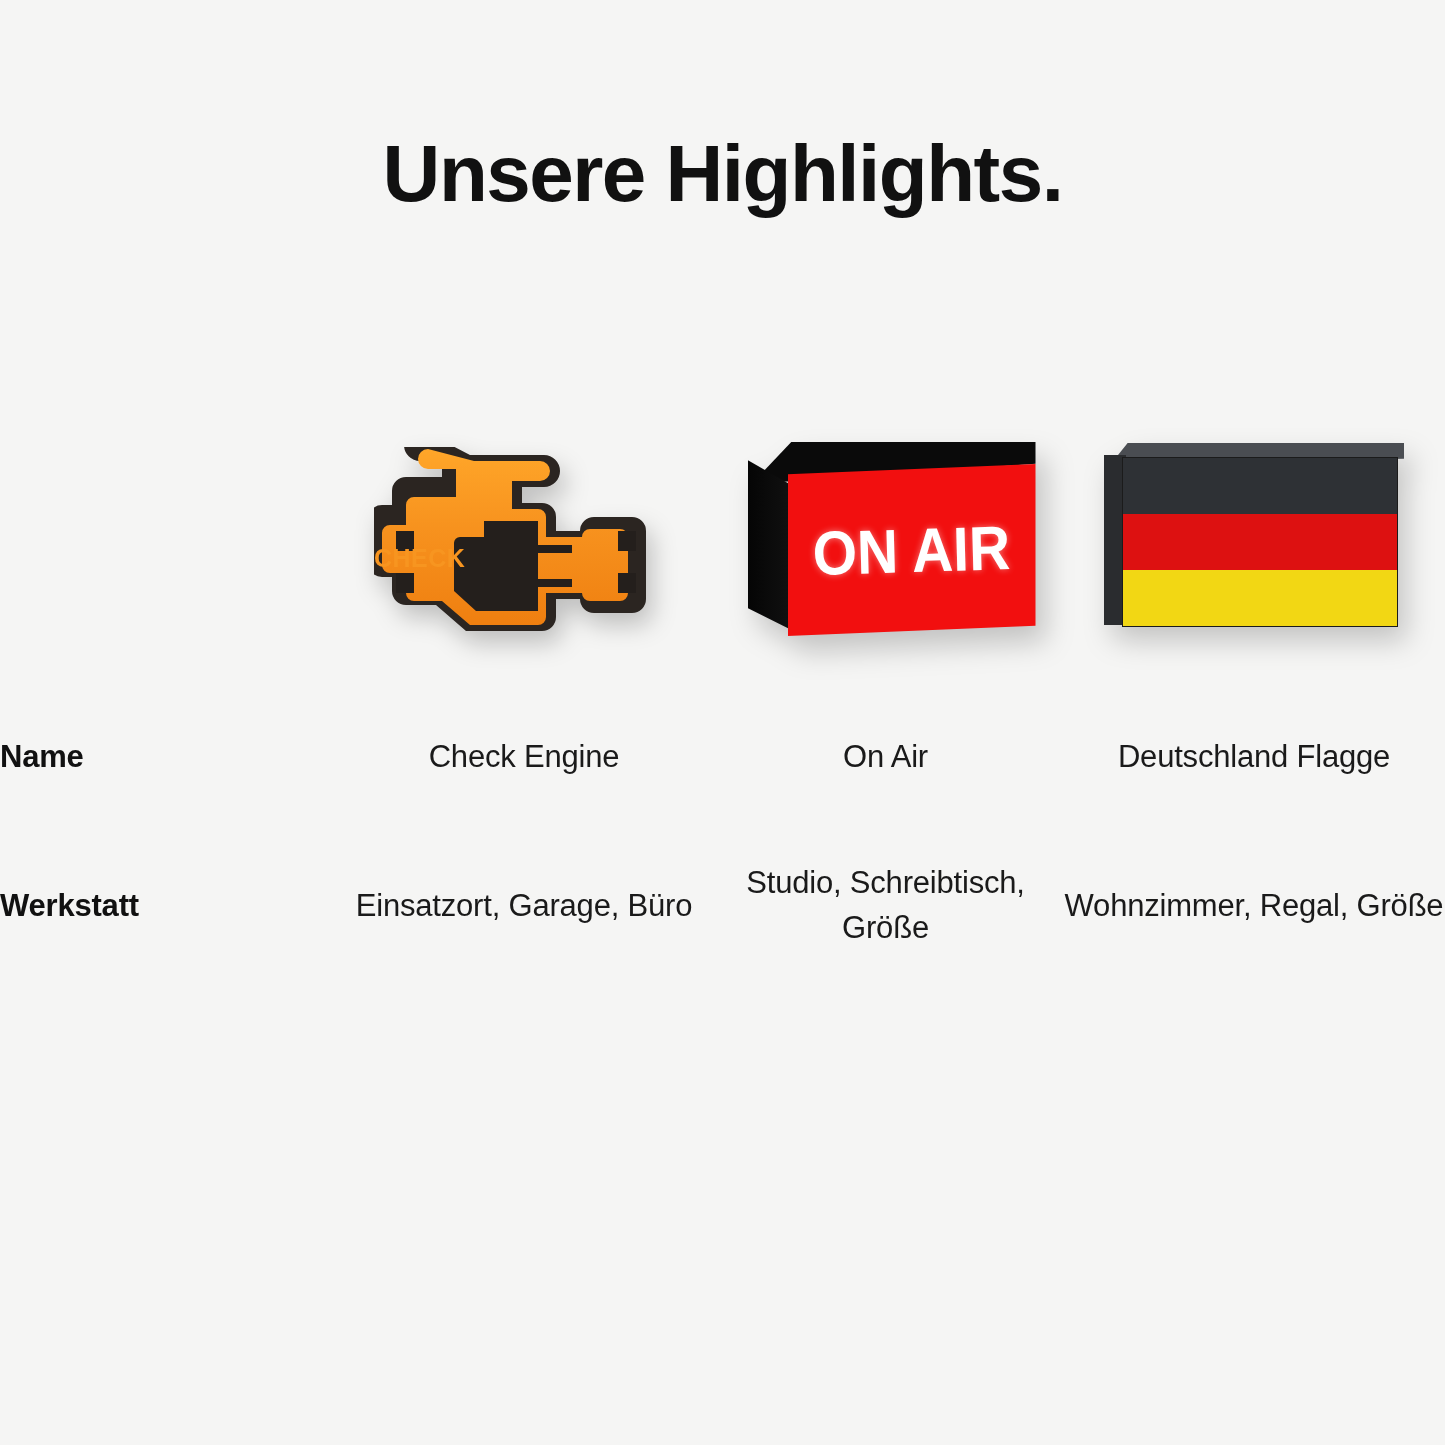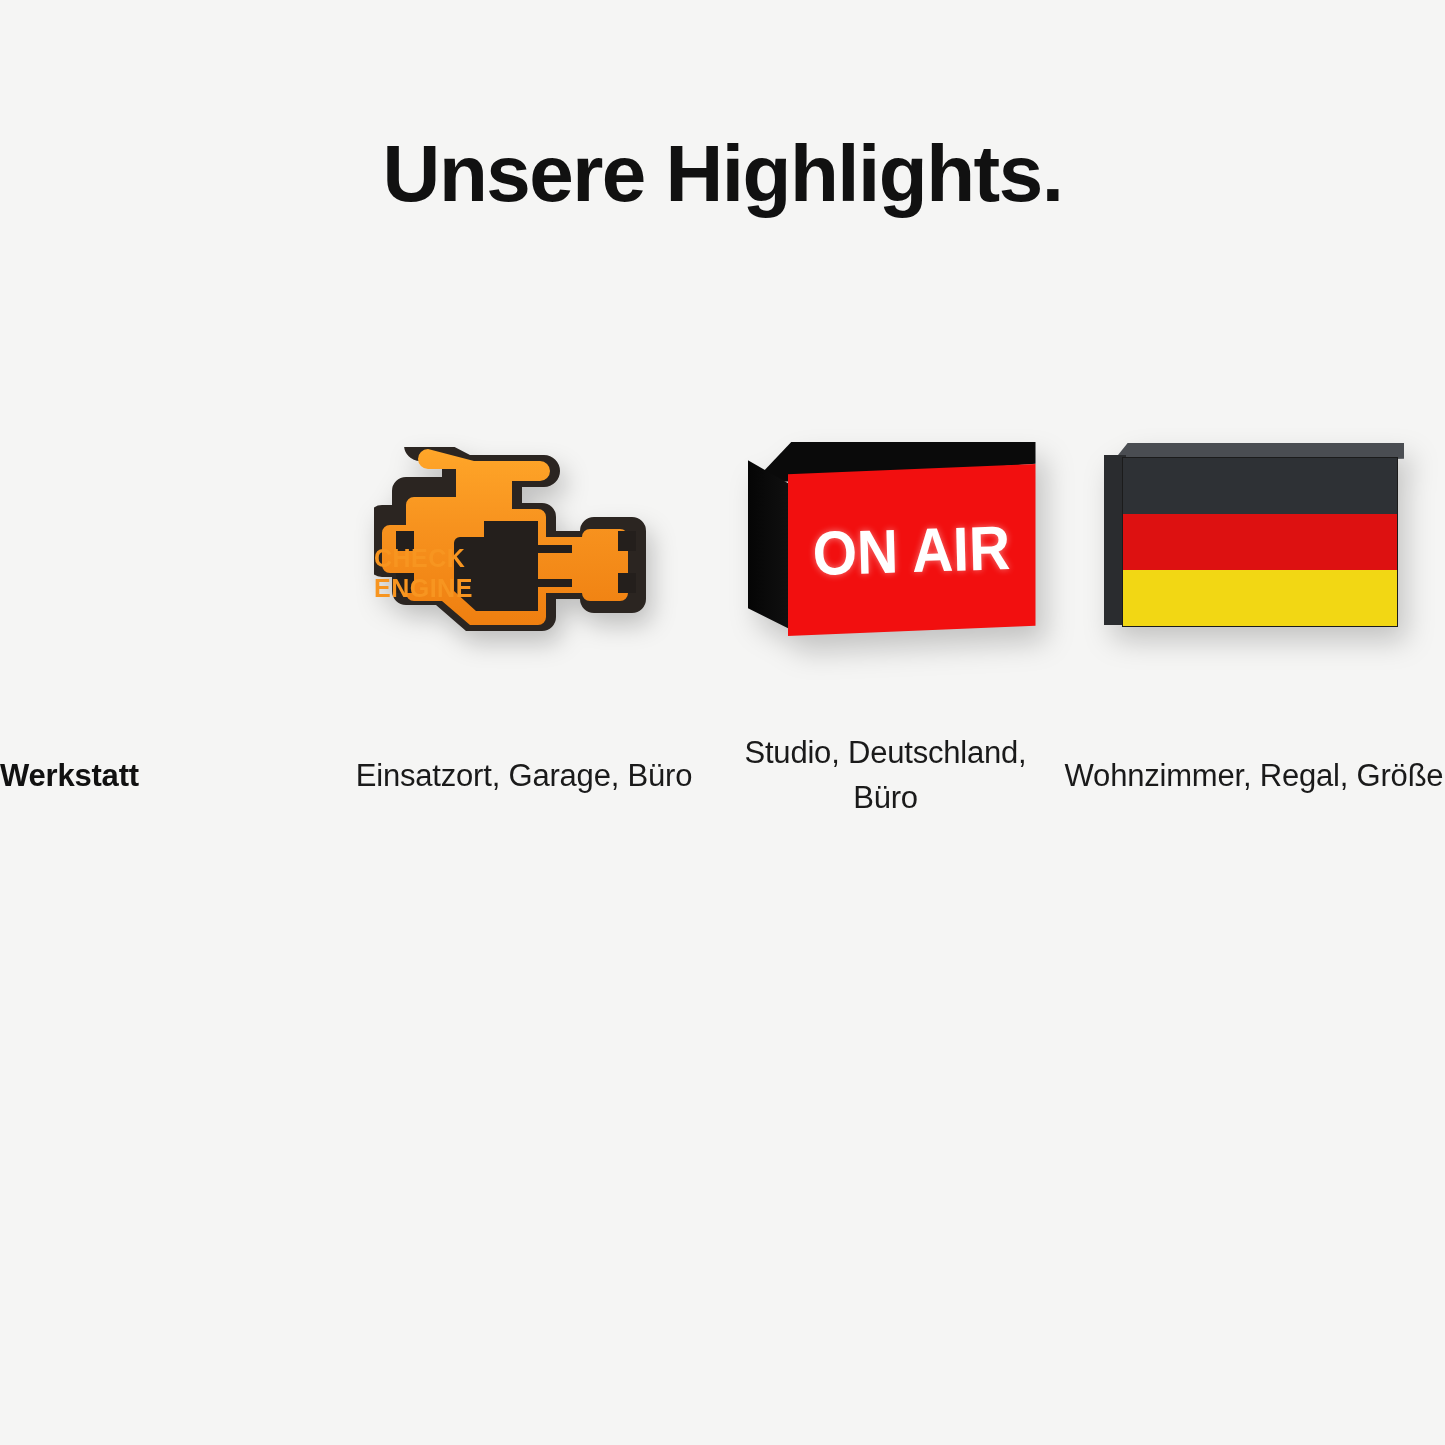--- a/index.html
+++ b/index.html
@@ -245,7 +245,6 @@
         </svg>
         <div class="ce-text">
           <div>CHECK</div>
-          <div>ENGINE</div>
         </div>
       </div>
     </div>

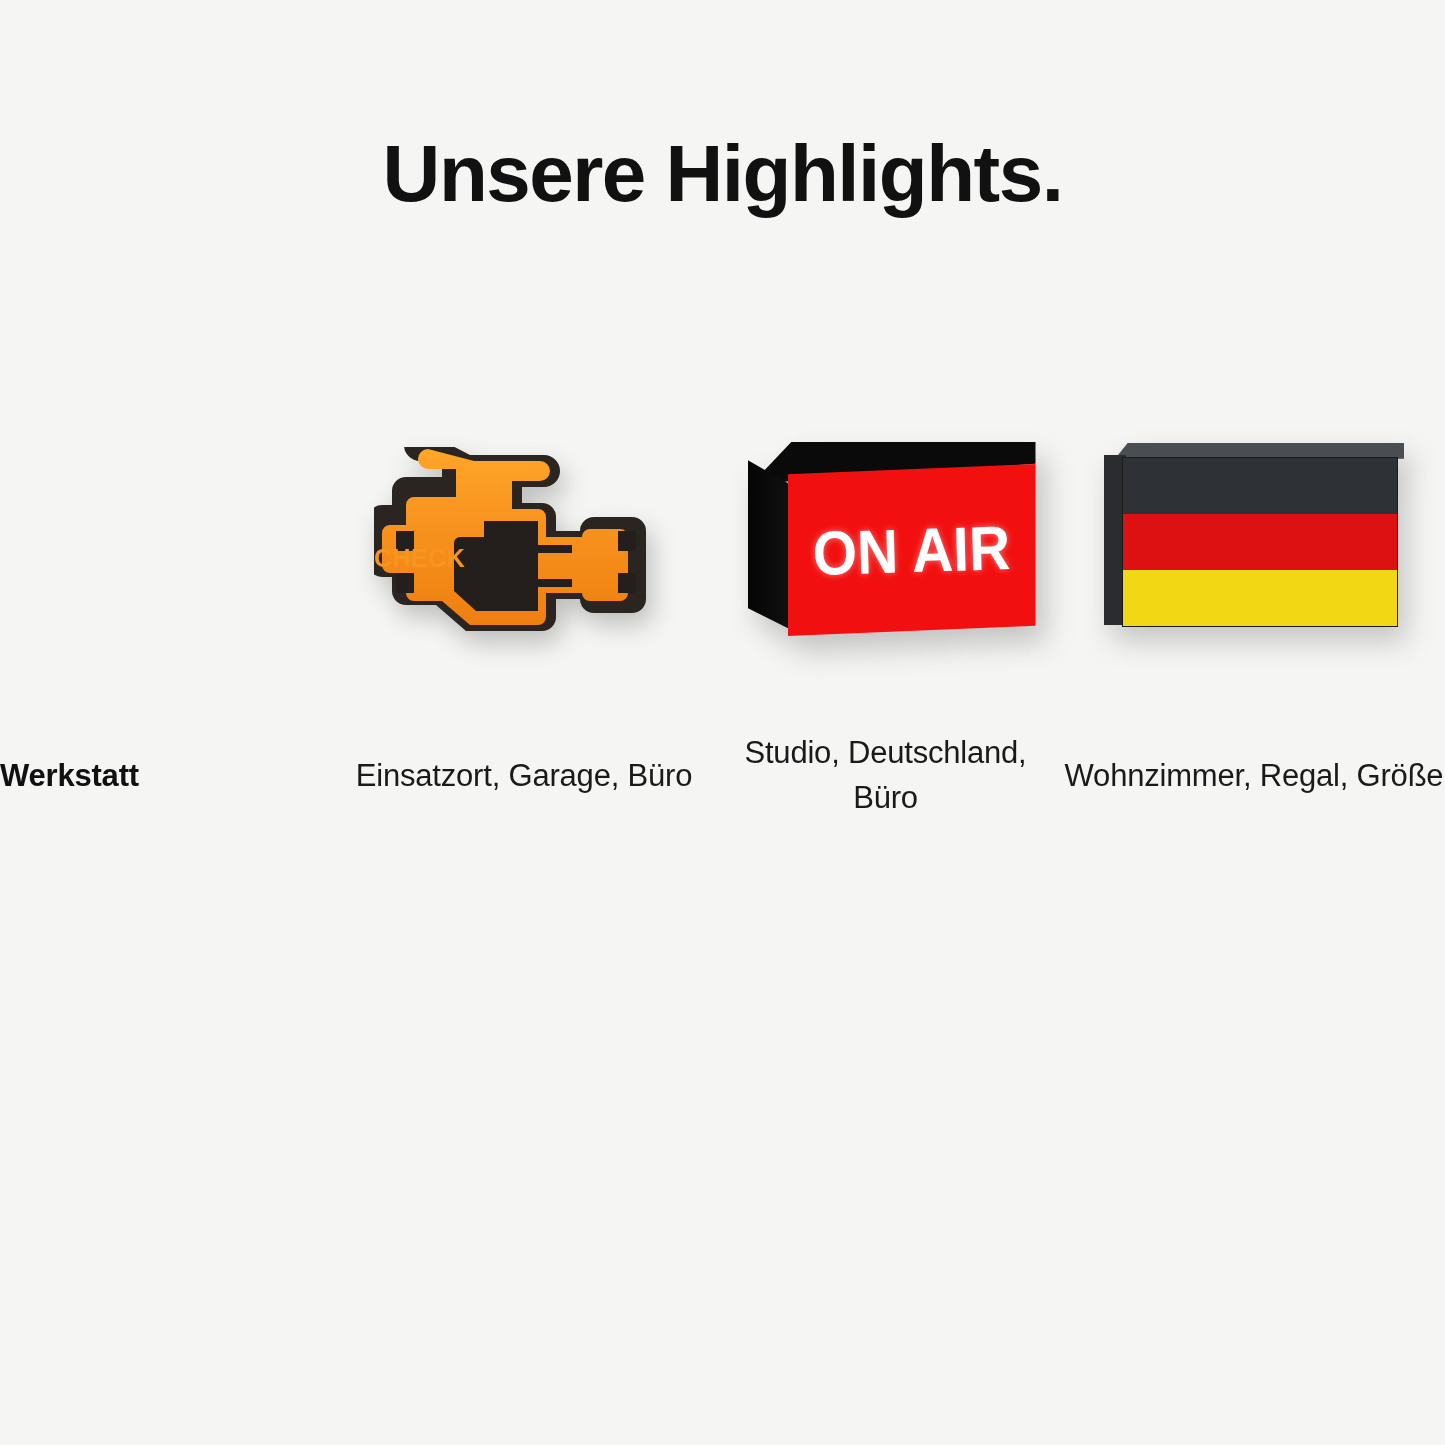--- a/index.html
+++ b/index.html
@@ -281,6 +281,12 @@
         <col class="col-v3">
     </colgroup>
     <tbody>
+      <tr>
+        <td class="row-label">Name</td>
+        <td class="cell-value">Check Engine</td>
+        <td class="cell-value">On Air</td>
+        <td class="cell-value">Deutschland Flagge</td>
+      </tr>
       <tr class="tall">
         <td class="row-label">Werkstatt</td>
         <td class="cell-value">Einsatzort, Garage, Büro</td>

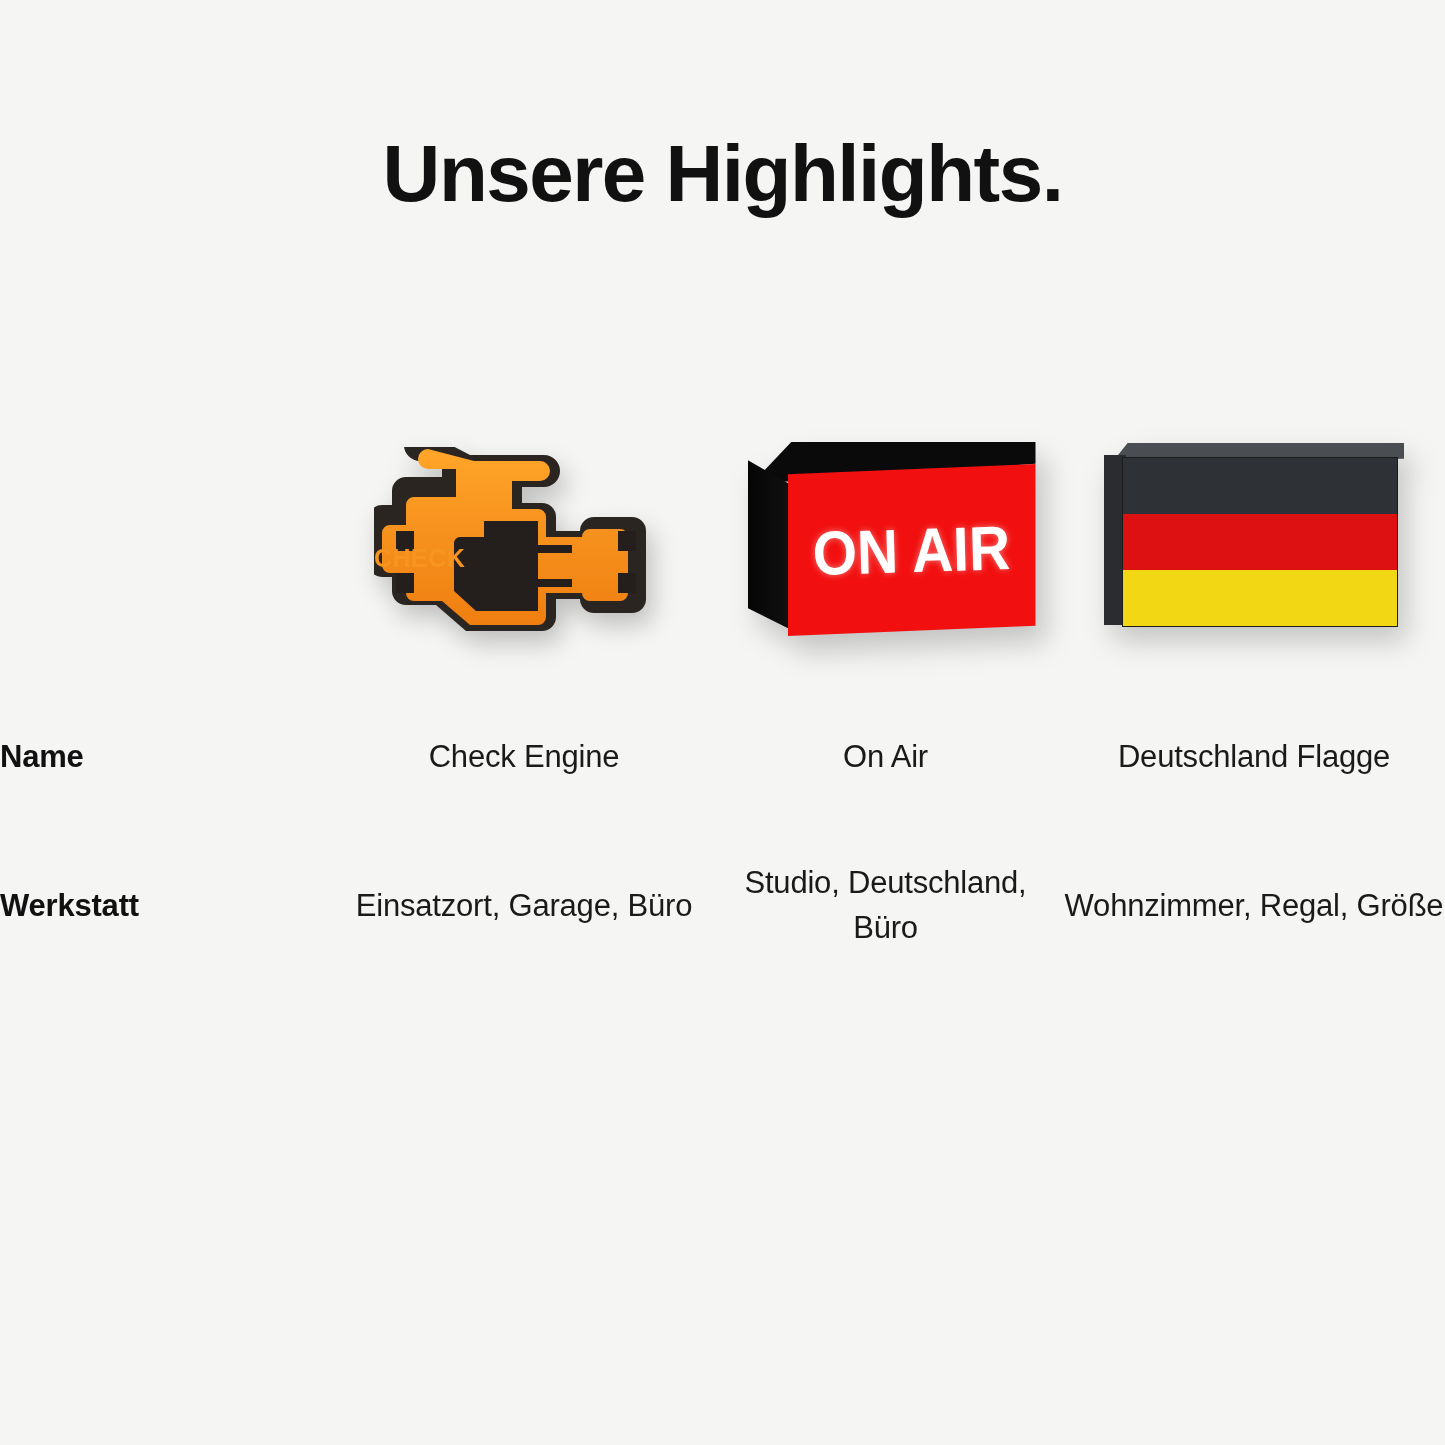--- a/index.html
+++ b/index.html
@@ -290,7 +290,7 @@
       <tr class="tall">
         <td class="row-label">Werkstatt</td>
         <td class="cell-value">Einsatzort, Garage, Büro</td>
-        <td class="cell-value">Studio, Deutschland, Büro</td>
+        <td class="cell-value">Studio, Schreibtisch, Größe</td>
         <td class="cell-value">Wohnzimmer, Regal, Größe</td>
       </tr>
     </tbody>

